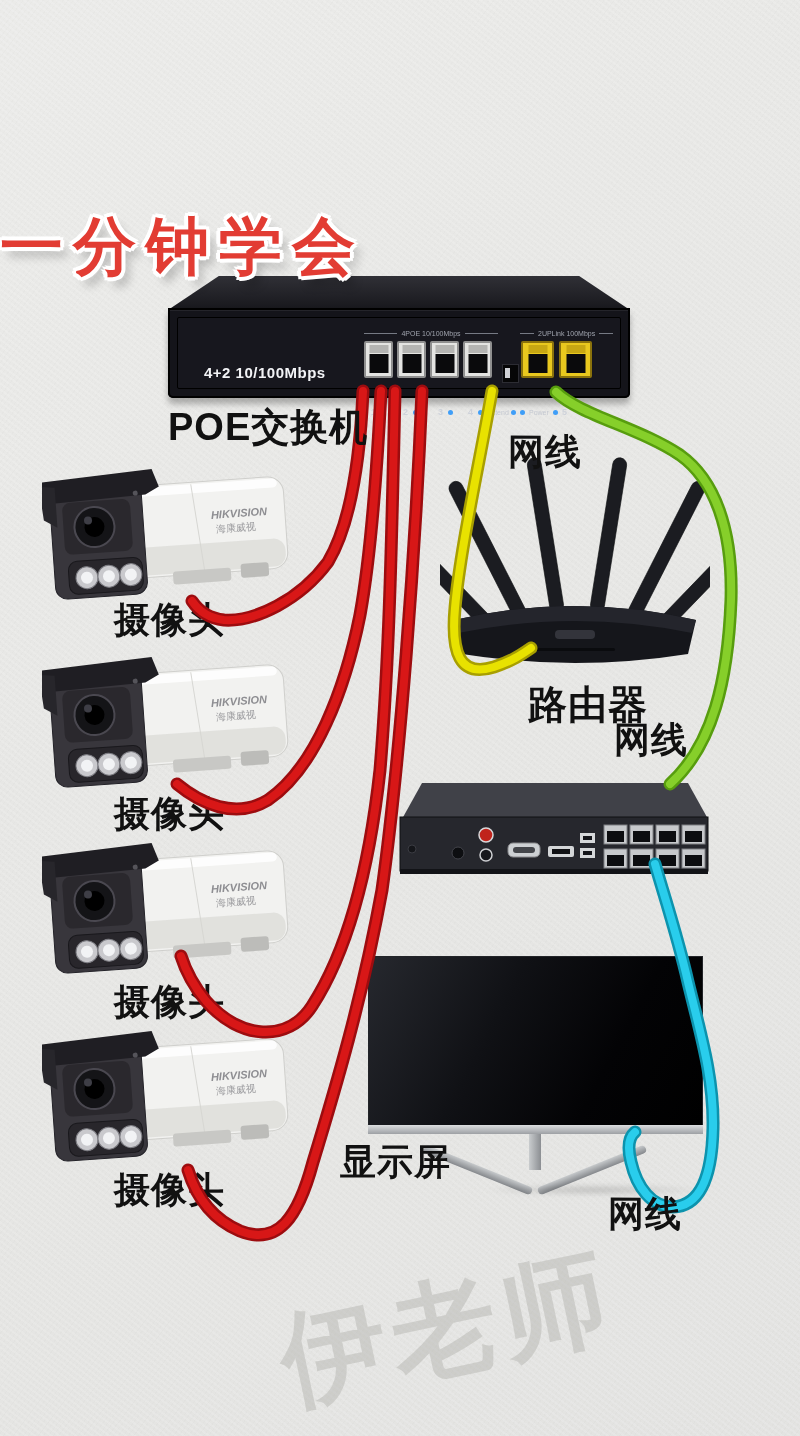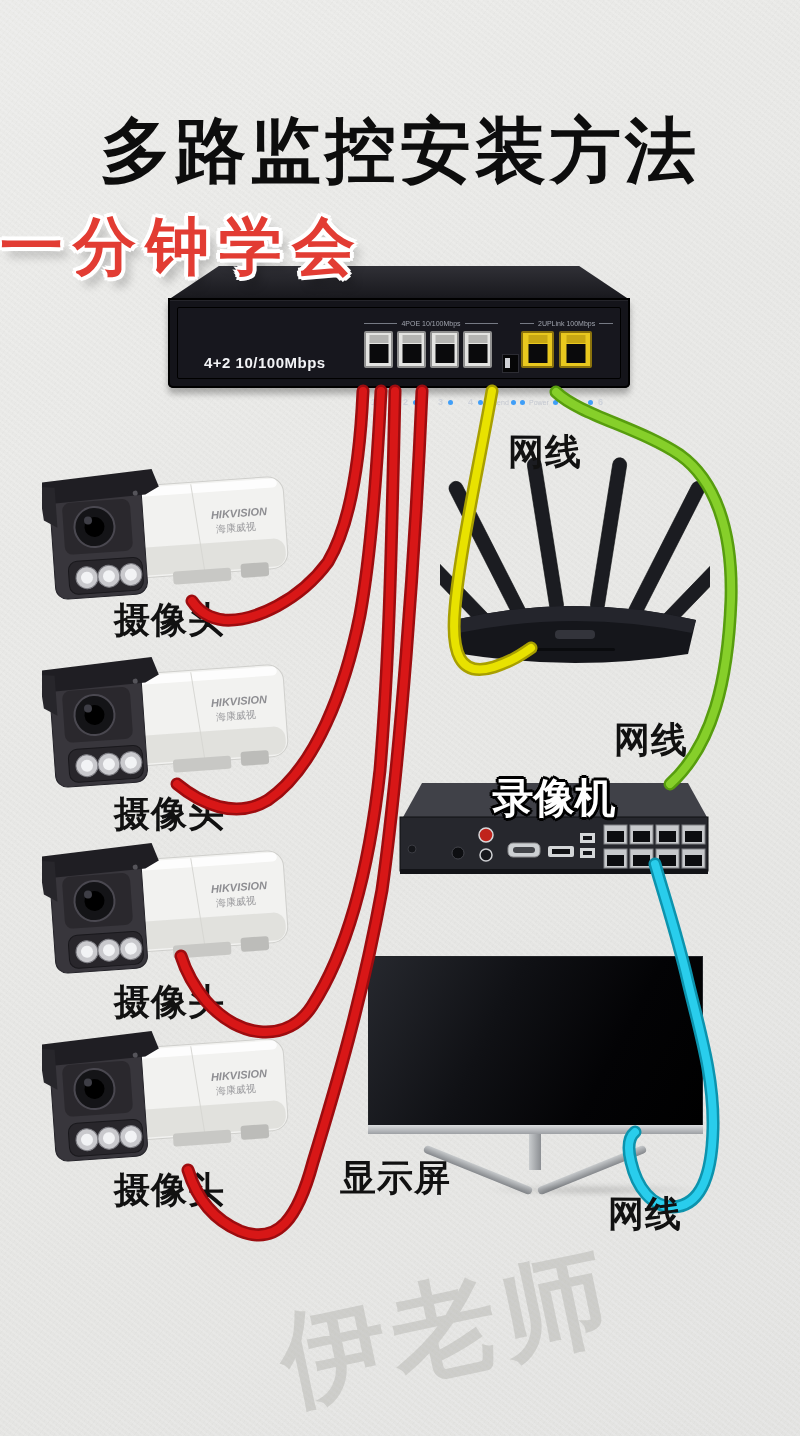--- a/index.html
+++ b/index.html
@@ -82,7 +82,6 @@
 
   <div class="watermark">伊老师</div>
 
-  <h1 class="title">多路监控安装方法</h1>
   <div class="subtitle">一分钟学会</div>
 
   <svg class="cables" width="800" height="1436" viewBox="0 0 800 1436">

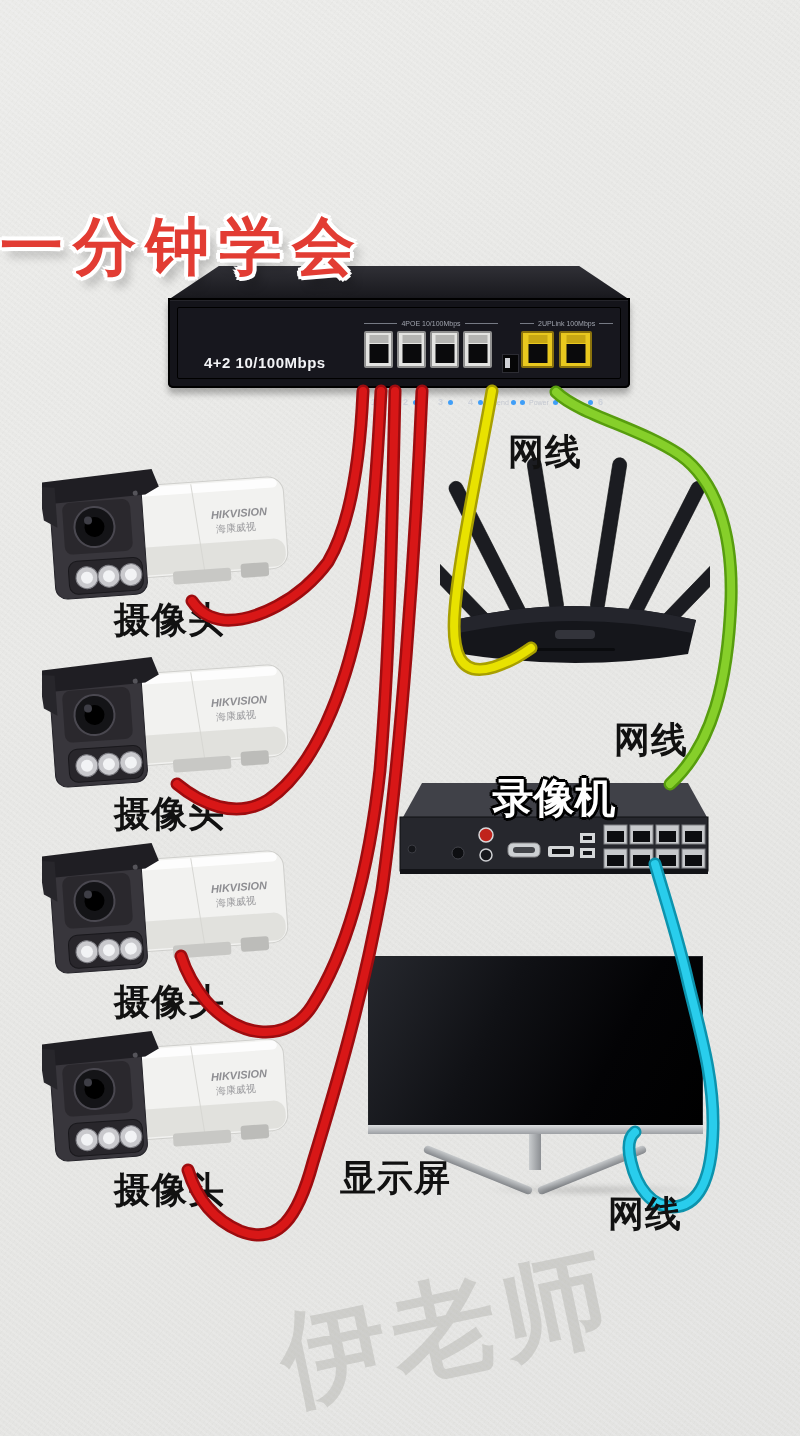--- a/index.html
+++ b/index.html
@@ -24,7 +24,7 @@
   svg text{font-family:"Liberation Sans",sans-serif;}
 
   
-  .switch{position:absolute;left:168px;top:266px;width:554px;height:130px;z-index:3;}
+  .switch{position:absolute;left:168px;top:276px;width:554px;height:130px;z-index:3;}
   .switch-top{position:absolute;left:0;top:0;width:462px;height:34px;
     background:linear-gradient(#303036,#17171c);
     clip-path:polygon(11% 0,89% 0,100% 100%,0 100%);}

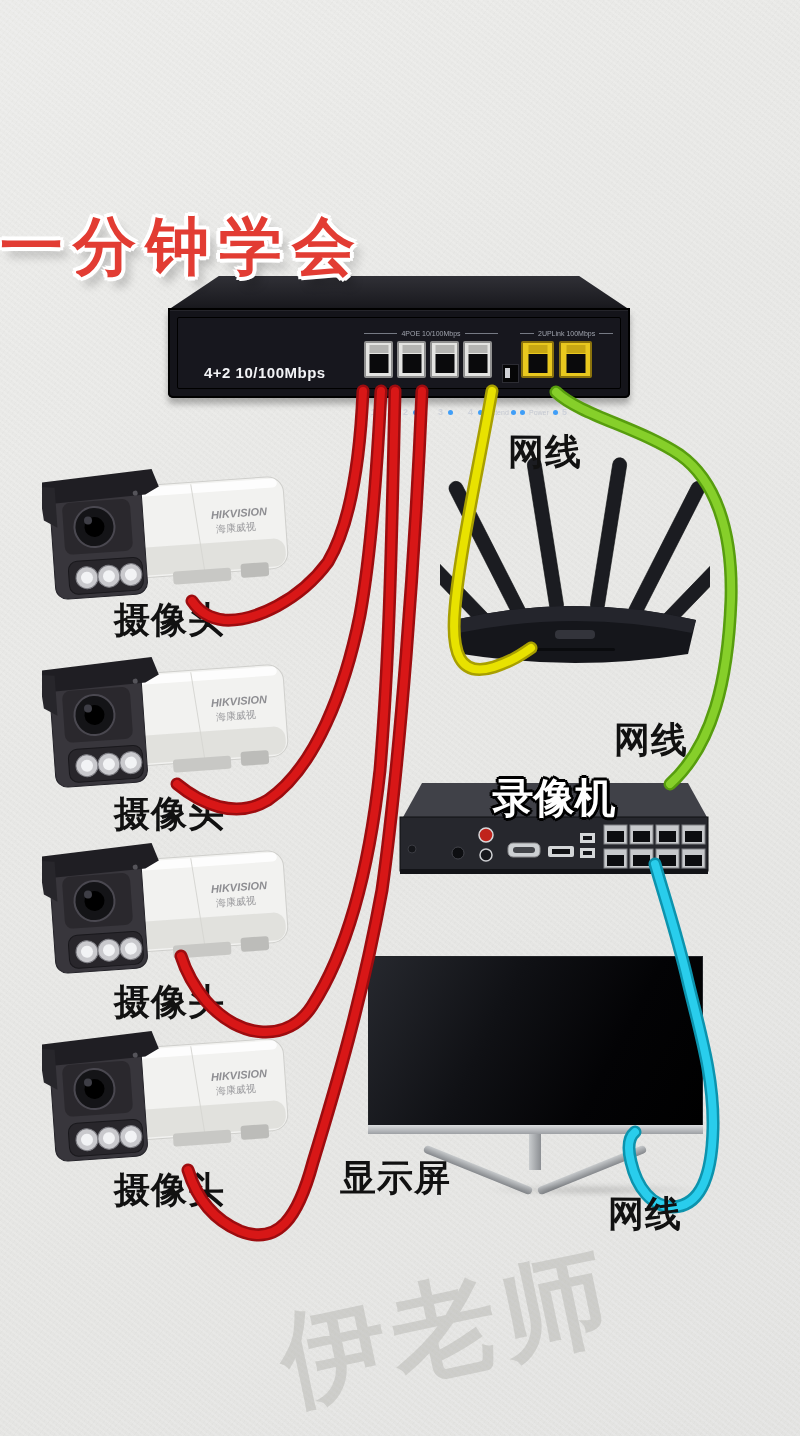--- a/index.html
+++ b/index.html
@@ -177,6 +177,7 @@
     </div>
   </div>
 
+  <div class="lbl" style="left:168px;top:402px;font-size:38px;">POE交换机</div>
   <div class="lbl" style="left:508px;top:428px;font-size:36px;">网线</div>
 
   <div class="camera" style="top:462px;">

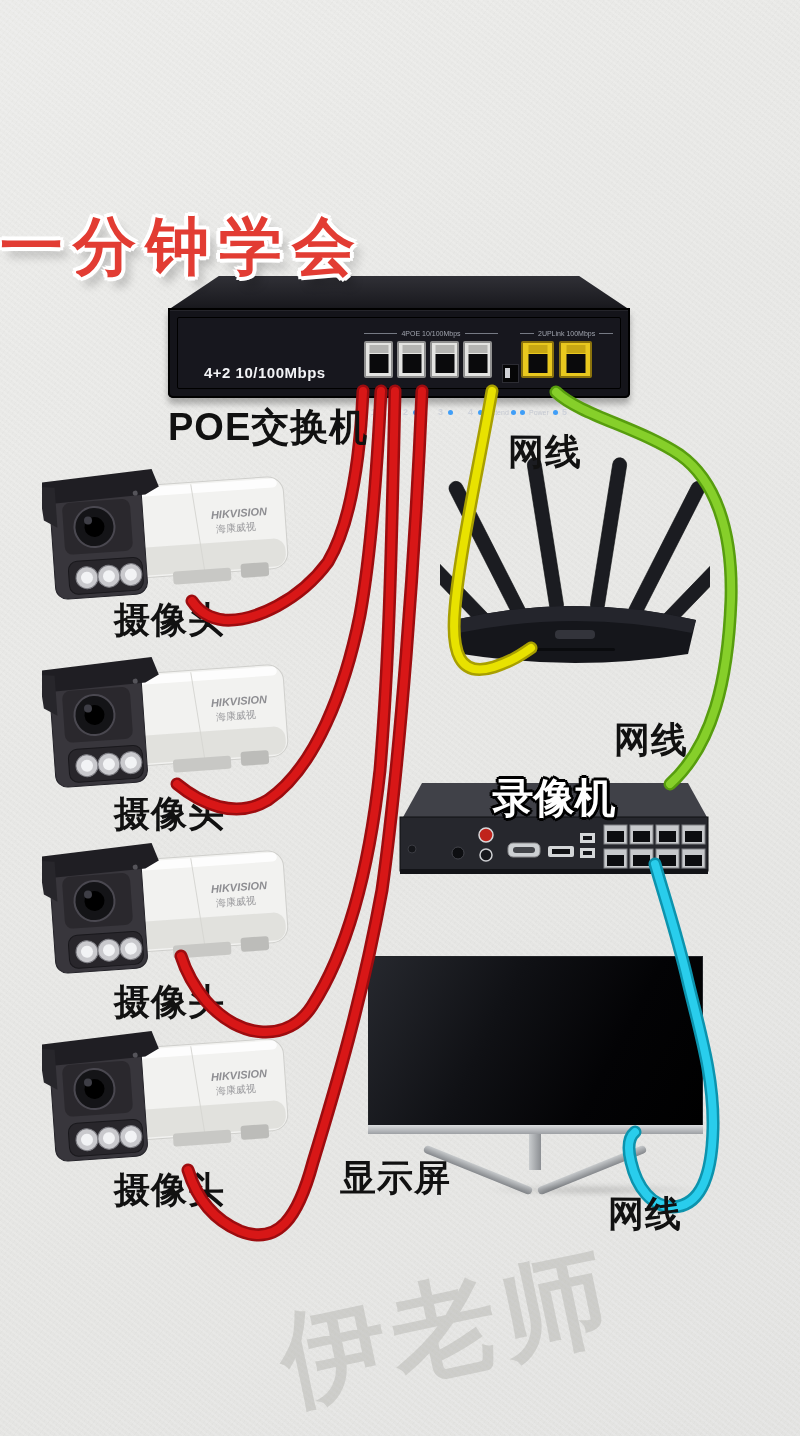--- a/index.html
+++ b/index.html
@@ -340,6 +340,7 @@
       <rect x="95" y="196" width="80" height="3" rx="1.5" fill="#0a0b0e"></rect>
     </svg>
   </div>
+  <div class="lbl" style="left:528px;top:678px;font-size:39px;">路由器</div>
   <div class="lbl" style="left:614px;top:716px;font-size:36px;">网线</div>
 
   <div class="nvr">

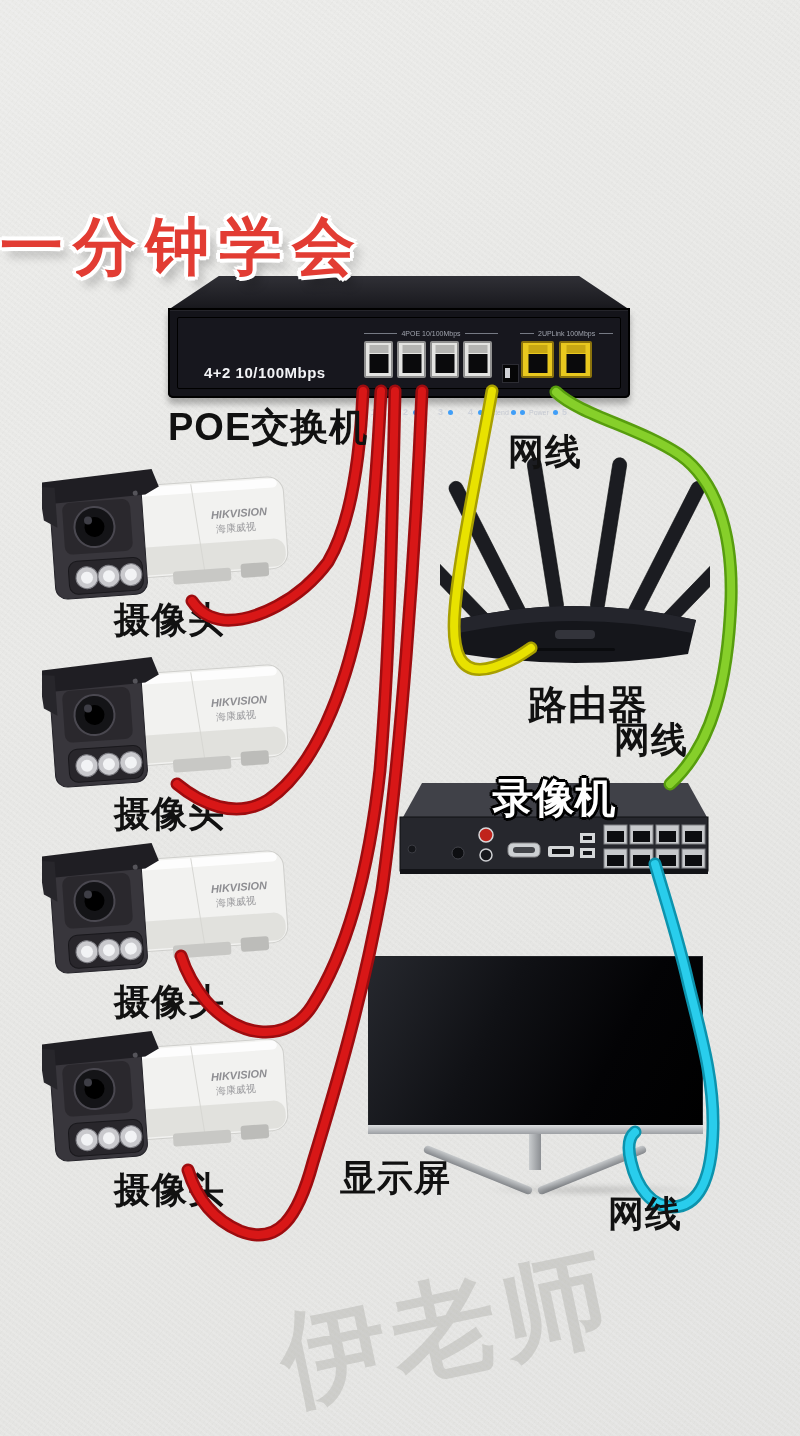--- a/index.html
+++ b/index.html
@@ -380,7 +380,6 @@
           <rect x="289" y="76" width="17" height="11" fill="#0c0d10"></rect>
       </g>
     </svg>
-    <div class="nvr-label">录像机</div>
   </div>
 
   <div class="monitor">

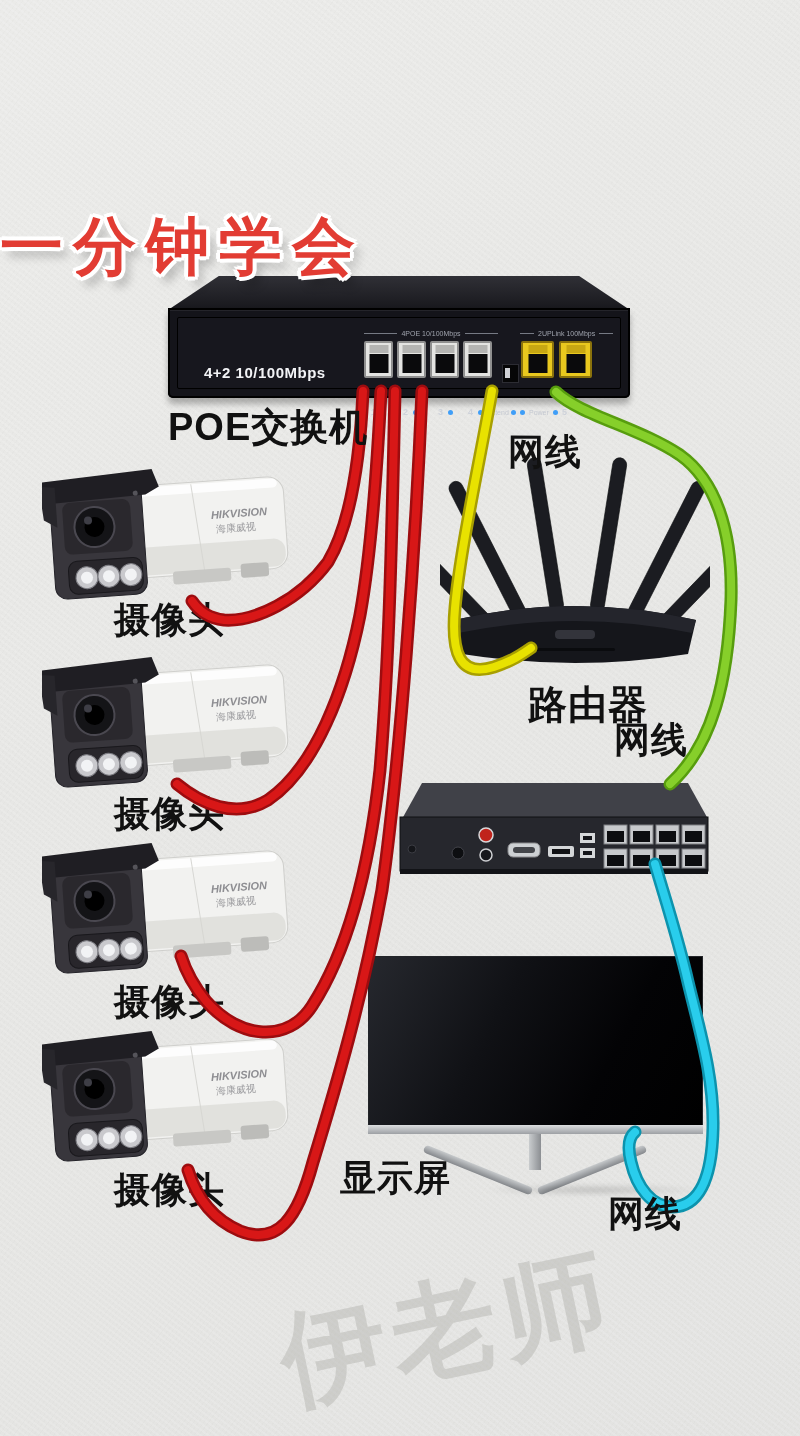--- a/index.html
+++ b/index.html
@@ -390,7 +390,7 @@
     <div class="mon-leg r"></div>
     <div class="mon-shadow"></div>
   </div>
-  <div class="lbl" style="left:340px;top:1138px;font-size:36px;margin-top:16px;">显示屏</div>
+  <div class="lbl" style="left:340px;top:1138px;font-size:36px;">显示屏</div>
   <div class="lbl" style="left:608px;top:1190px;font-size:36px;">网线</div>
 </div>
 

